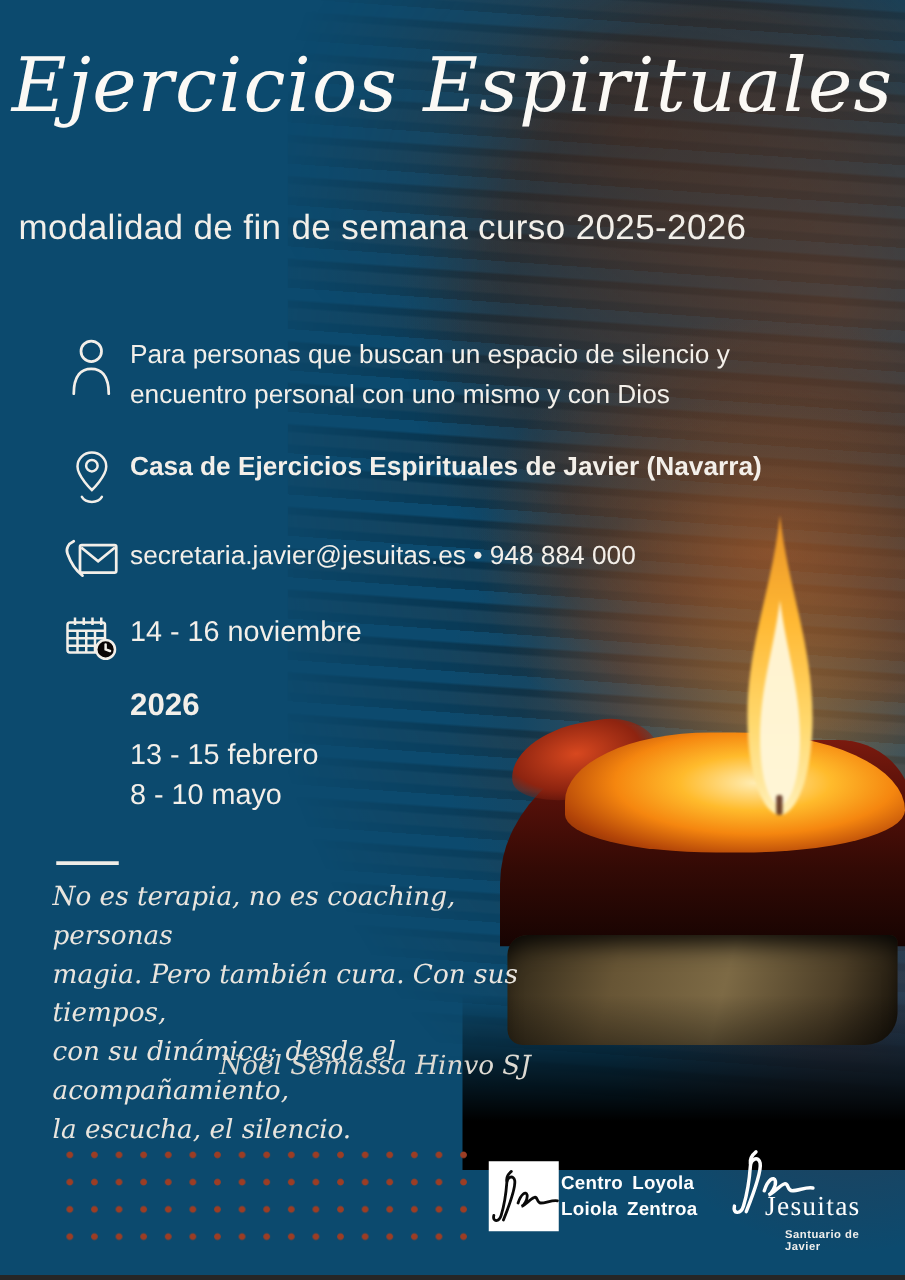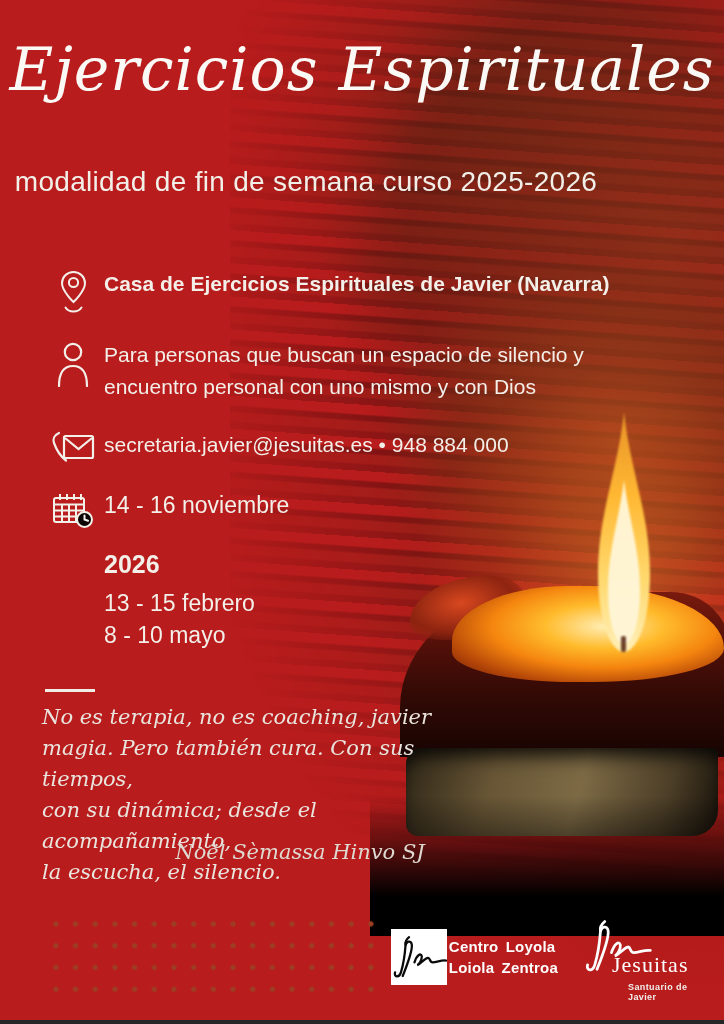--- a/index.html
+++ b/index.html
@@ -5,7 +5,7 @@
   html,body{margin:0;padding:0;background:#000;}
   .poster{
     position:relative;width:724px;height:1024px;margin:0 auto;
-    background:#b91c1c;overflow:hidden;
+    background:#0c4a6e;overflow:hidden;
     font-family:"Liberation Sans",sans-serif;color:#f3efe9;
   }
   

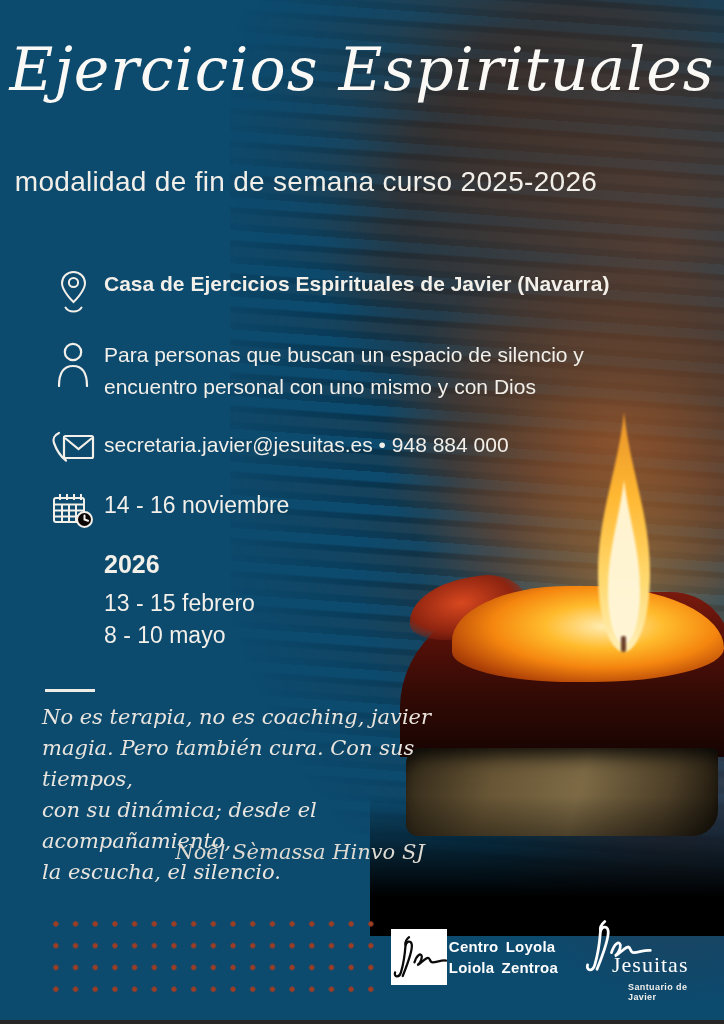--- a/index.html
+++ b/index.html
@@ -138,6 +138,19 @@
 
     <div class="info-row">
       <div class="icon-cell">
+        <svg width="34" height="46" viewBox="0 0 34 46" fill="none" stroke="#f3efe9" stroke-width="2.2">
+          <circle cx="17" cy="11" r="8.2"></circle>
+          <path d="M3,45 C3,30 9.5,25 17,25 C24.5,25 31,30 31,45" stroke-linecap="round"></path>
+        </svg>
+      </div>
+      <div class="info-text">
+        <div>Para personas que buscan un espacio de silencio y</div>
+        <div>encuentro personal con uno mismo y con Dios</div>
+      </div>
+    </div>
+
+    <div class="info-row">
+      <div class="icon-cell">
         <svg width="27" height="43" viewBox="0 0 27 43" fill="none" stroke="#f3efe9" stroke-width="2">
           <path d="M13.5,2 C7,2 2,7 2,13.2 C2,21 13.5,32 13.5,32 C13.5,32 25,21 25,13.2 C25,7 20,2 13.5,2 Z"></path>
           <circle cx="13.5" cy="12.5" r="4.6"></circle>
@@ -145,19 +158,6 @@
         </svg>
       </div>
       <div class="info-text bold">Casa de Ejercicios Espirituales de Javier (Navarra)</div>
-    </div>
-
-    <div class="info-row">
-      <div class="icon-cell">
-        <svg width="34" height="46" viewBox="0 0 34 46" fill="none" stroke="#f3efe9" stroke-width="2.2">
-          <circle cx="17" cy="11" r="8.2"></circle>
-          <path d="M3,45 C3,30 9.5,25 17,25 C24.5,25 31,30 31,45" stroke-linecap="round"></path>
-        </svg>
-      </div>
-      <div class="info-text">
-        <div>Para personas que buscan un espacio de silencio y</div>
-        <div>encuentro personal con uno mismo y con Dios</div>
-      </div>
     </div>
 
     <div class="info-row">

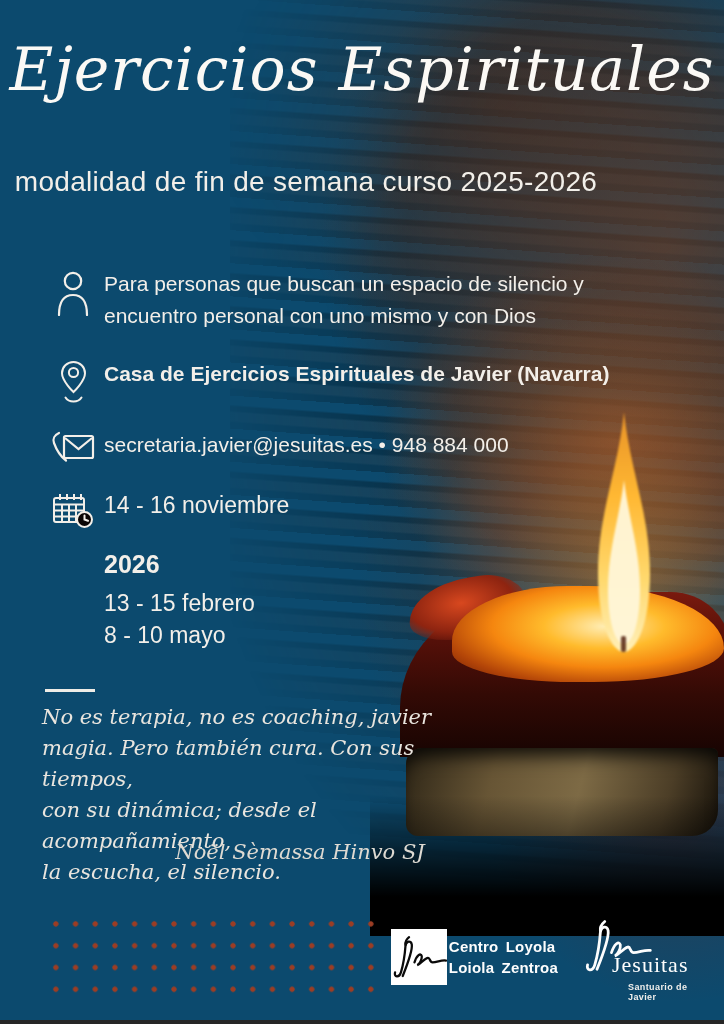--- a/index.html
+++ b/index.html
@@ -197,7 +197,7 @@
 
   <div class="divider"></div>
   <div class="quote">
-    <div>No es terapia, no es coaching, javier</div>
+    <div>No es terapia, no es coaching, personas</div>
     <div>magia. Pero también cura. Con sus tiempos,</div>
     <div>con su dinámica; desde el acompañamiento,</div>
     <div>la escucha, el silencio.</div>

